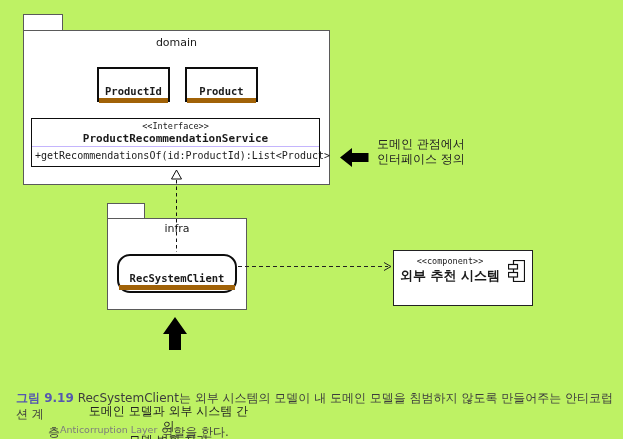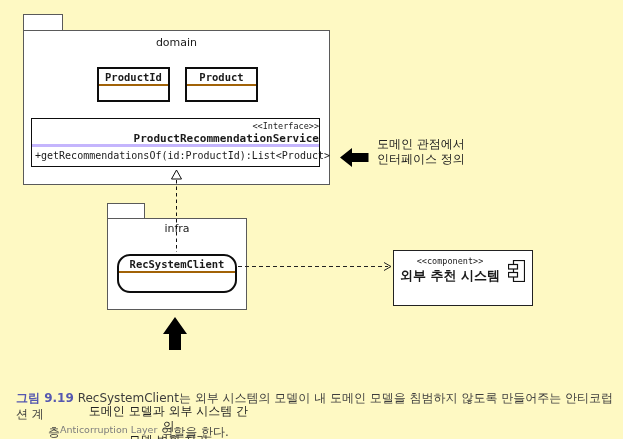--- a/index.html
+++ b/index.html
@@ -5,7 +5,7 @@
   * { margin:0; padding:0; box-sizing:border-box; }
   html,body { background:#ffffff; }
   .canvas {
-    position:relative; width:623px; height:439px; background:#fef9c3;
+    position:relative; width:623px; height:439px; background:#bef264;
     font-family:"DejaVu Sans","Liberation Sans",sans-serif; color:#1a1a1a; overflow:hidden;
   }
   .mono { font-family:"DejaVu Sans Mono","Liberation Mono",monospace; }

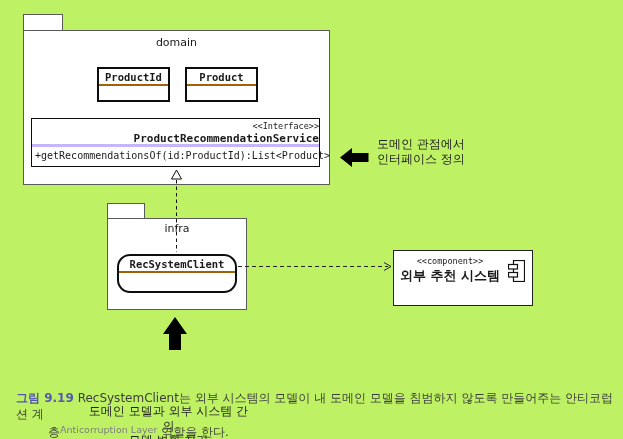--- a/index.html
+++ b/index.html
@@ -14,8 +14,8 @@
   .pkg-label { position:absolute; width:100%; text-align:center; font-size:11px; color:#1a1a1a; }
   .cls { position:absolute; border:2px solid #0d0d0d; background:#fff; display:flex; flex-direction:column; }
   .cls-name {
-    border-bottom:2px solid #a16207; font-family:"DejaVu Sans Mono","Liberation Mono",monospace;
-    font-weight:bold; font-size:10.5px; text-align:center; padding:2px 2px 1px; white-space:nowrap;
+    border-bottom:5px solid #a16207; font-family:"DejaVu Sans Mono","Liberation Mono",monospace;
+    font-weight:bold; font-size:10.5px; text-align:center; padding:16px 2px 1px; white-space:nowrap;
   }
   .cls-empty { flex:1; }
   .iface { position:absolute; border:1.5px solid #0d0d0d; background:#fff; }

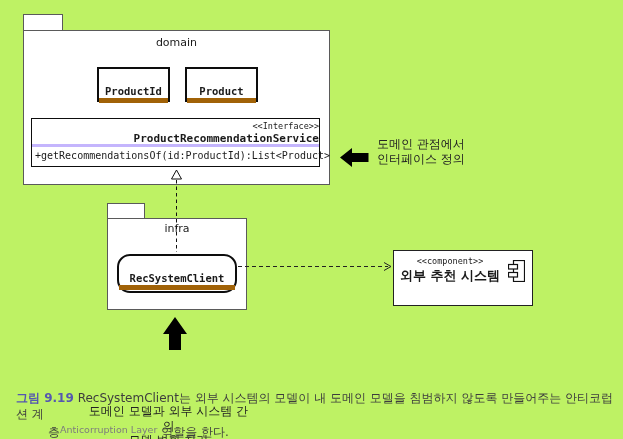--- a/index.html
+++ b/index.html
@@ -19,7 +19,7 @@
   }
   .cls-empty { flex:1; }
   .iface { position:absolute; border:1.5px solid #0d0d0d; background:#fff; }
-  .iface-head { border-bottom:3px solid #c4b5fd; text-align:right; padding-top:2px; height:28px; }
+  .iface-head { border-bottom:1px solid #c4b5fd; text-align:center; padding-top:2px; height:28px; }
   .iface-st { font-size:8.5px; line-height:11px; }
   .iface-nm { font-size:11px; font-weight:bold; line-height:14px; white-space:nowrap; }
   .iface-op { font-size:10px; line-height:18px; padding-left:3px; white-space:nowrap; }

